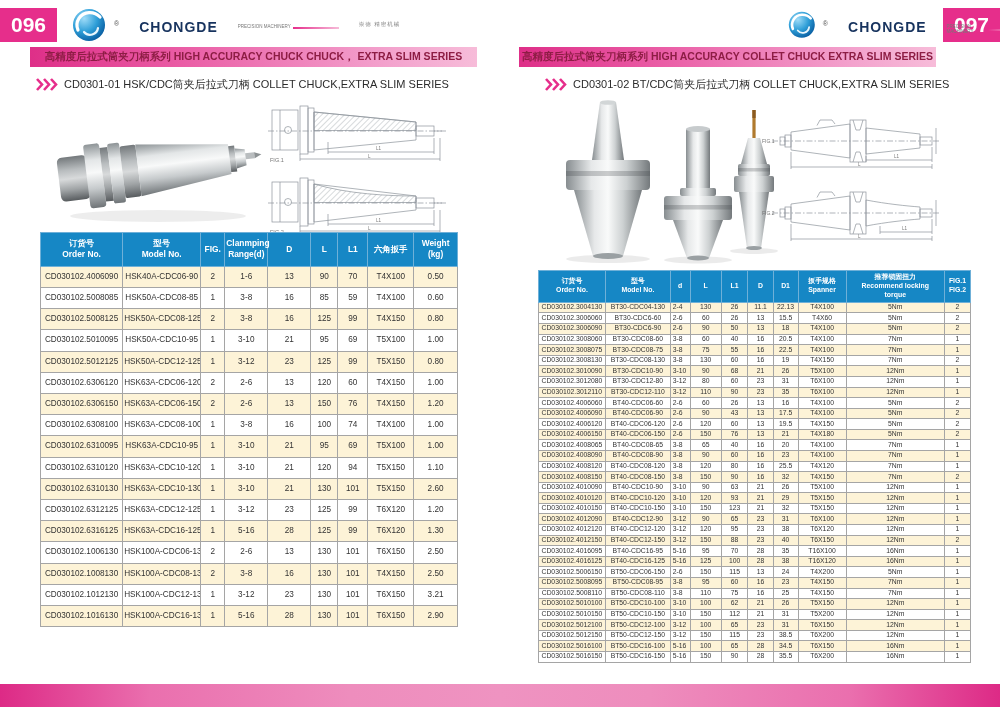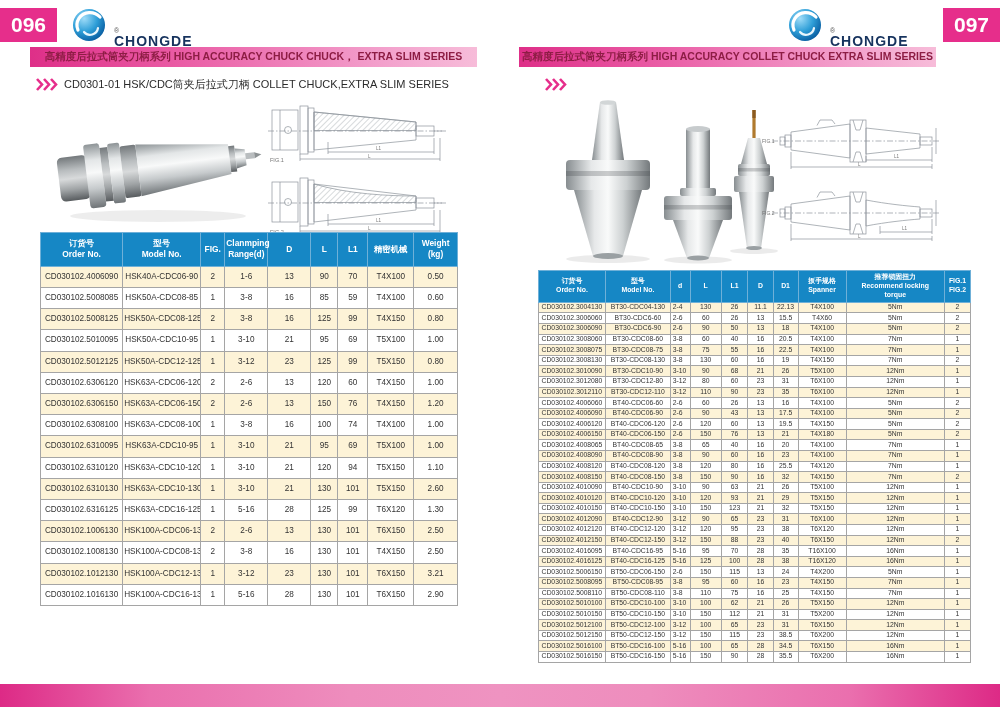--- a/index.html
+++ b/index.html
@@ -14,7 +14,7 @@
 
   
   .logo{position:absolute;top:4px;display:flex;align-items:flex-start;gap:4px;}
-  .logo .txt{display:flex;flex-direction:column;line-height:1;margin-top:23px;}
+  .logo .txt{display:flex;flex-direction:row;line-height:1;margin-top:16px;gap:20px;}
   .logo .brand{font-size:14px;font-weight:bold;color:#17335e;letter-spacing:1px;}
   .logo .tag{font-size:4.5px;color:#777;margin-top:1px;display:flex;align-items:center;gap:2px;}
   .logo .tag .pinkline{display:inline-block;width:46px;height:2px;background:linear-gradient(90deg,#e62e8b,#f6bcd9);}

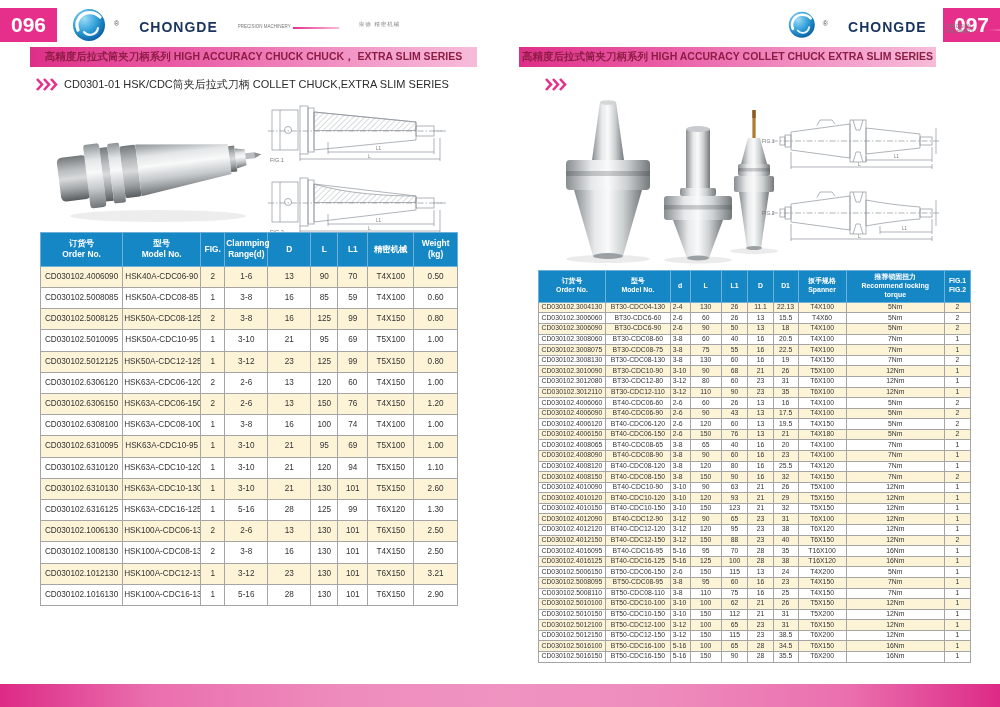--- a/index.html
+++ b/index.html
@@ -437,6 +437,7 @@
       <polyline points="8,1 13,6.5 8,12" fill="none" stroke="#e62e8b" stroke-width="2.6"></polyline>
       <polyline points="15,1 20,6.5 15,12" fill="none" stroke="#e62e8b" stroke-width="2.6"></polyline>
     </svg>
+    <span>CD0301-02 BT/CDC筒夹后拉式刀柄  COLLET CHUCK,EXTRA SLIM SERIES</span>
   </div>
 
   <div class="photo" style="left:548px;top:98px;width:230px;height:168px;">

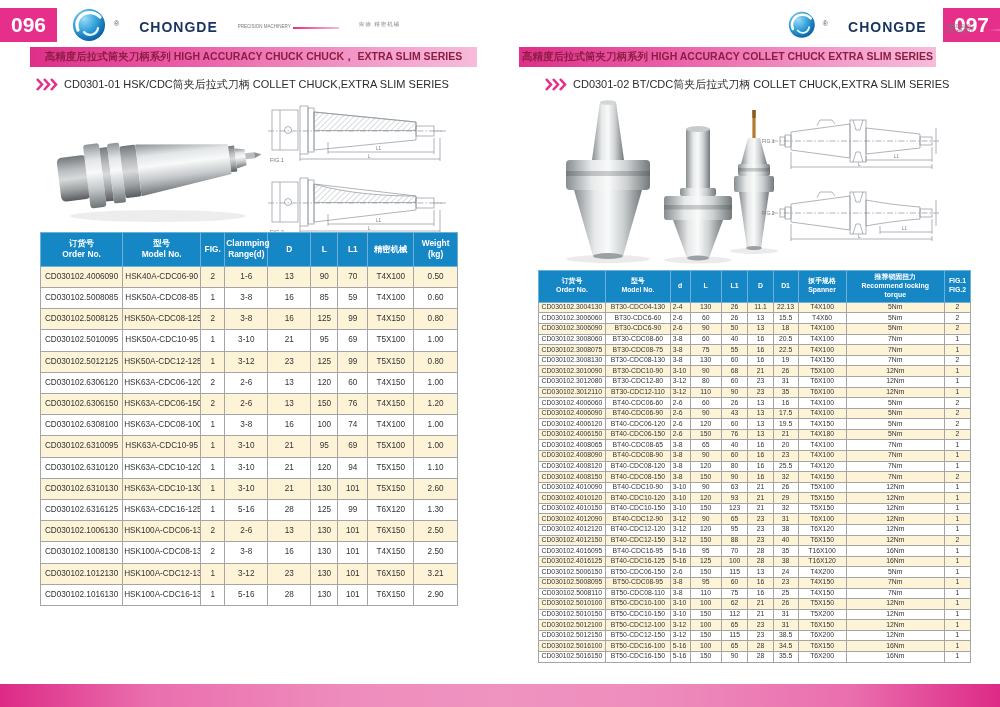--- a/index.html
+++ b/index.html
@@ -226,7 +226,7 @@
           <th>D</th>
           <th>L</th>
           <th>L1</th>
-          <th>精密机械</th>
+          <th>六角扳手</th>
           <th>Weight<br>(kg)</th>
         </tr>
       </thead>

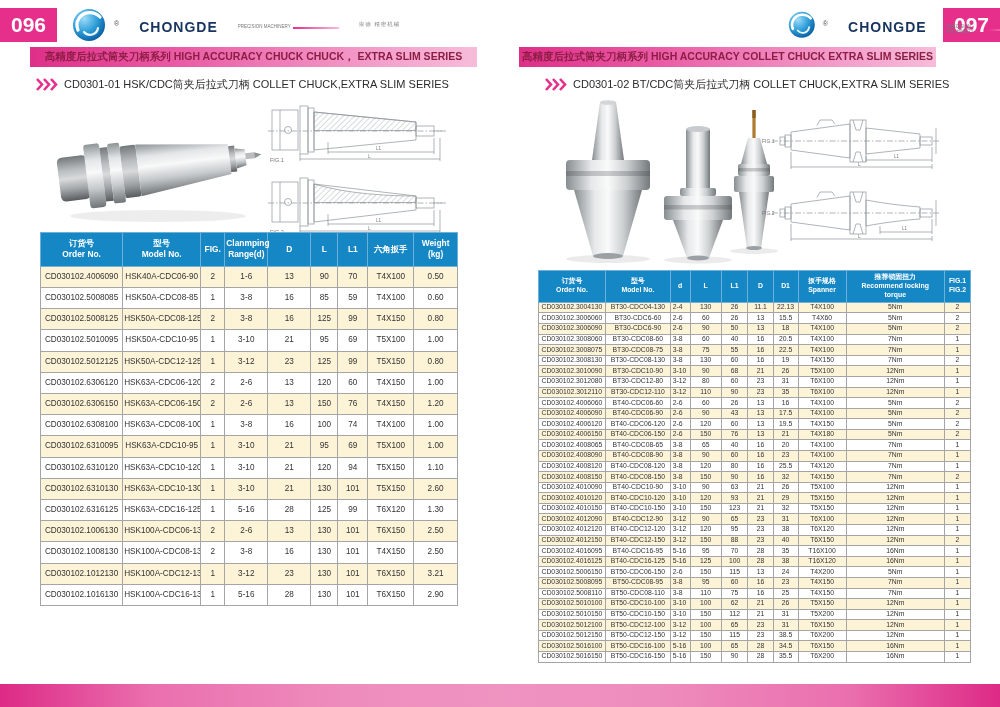--- a/index.html
+++ b/index.html
@@ -353,6 +353,17 @@
           <td>2.60</td>
         </tr>
         <tr>
+          <td>CD030102.6312125</td>
+          <td>HSK63A-CDC12-125</td>
+          <td>1</td>
+          <td>3-12</td>
+          <td>23</td>
+          <td>125</td>
+          <td>99</td>
+          <td>T6X120</td>
+          <td>1.20</td>
+        </tr>
+        <tr>
           <td>CD030102.6316125</td>
           <td>HSK63A-CDC16-125</td>
           <td>1</td>

